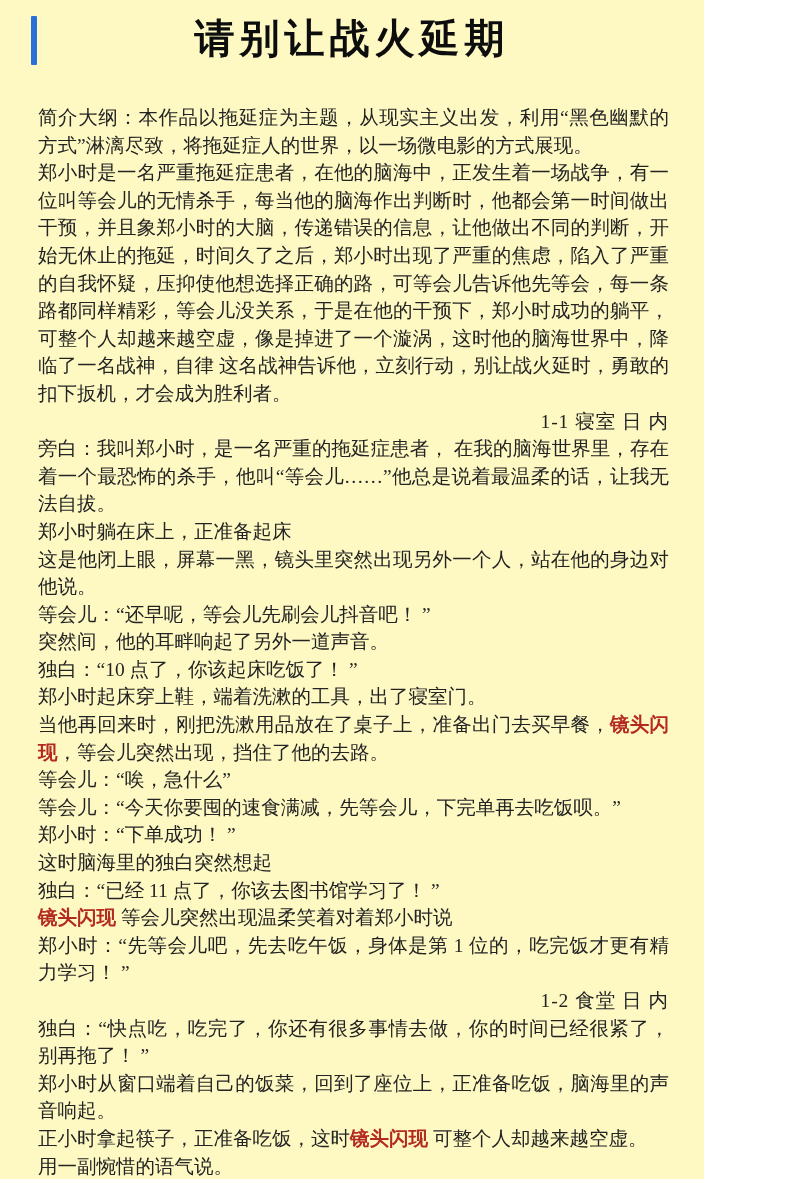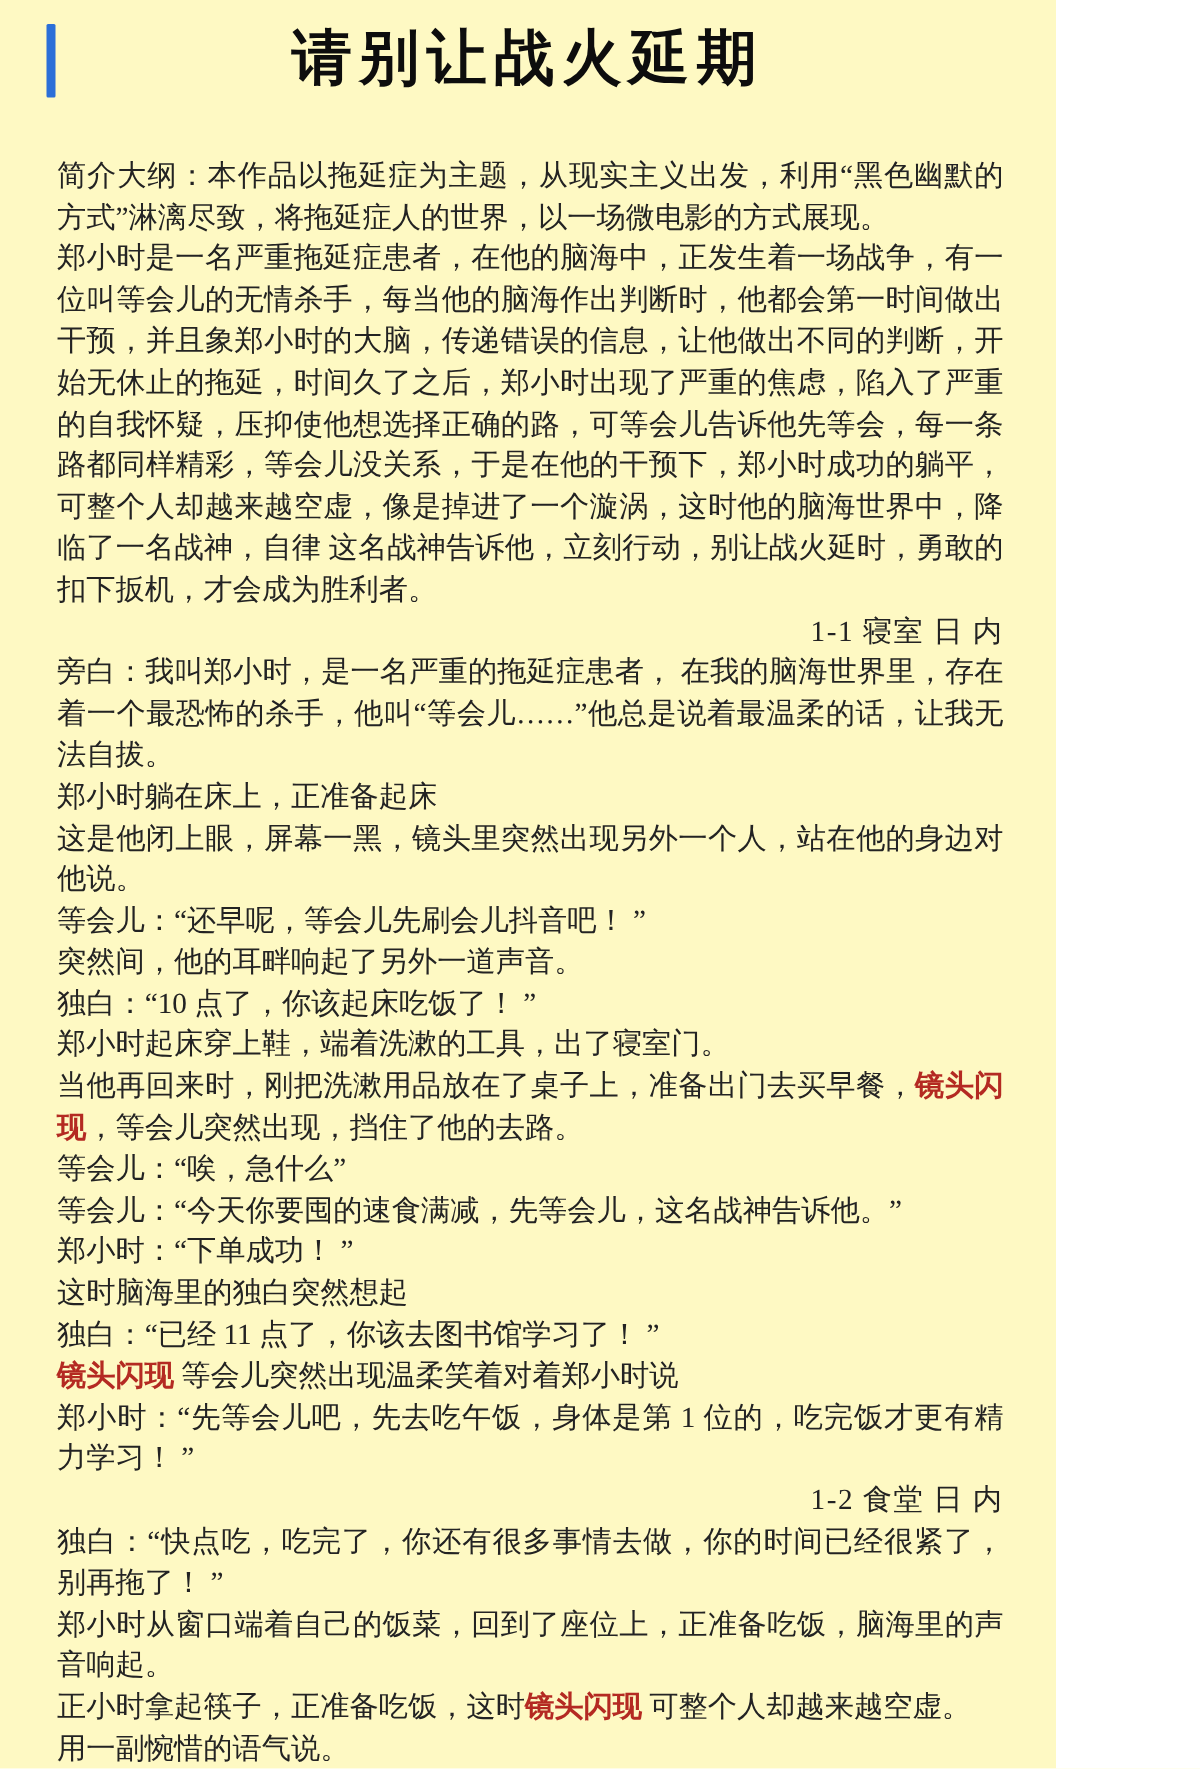--- a/index.html
+++ b/index.html
@@ -88,7 +88,7 @@
       <p class="line"><span>郑小时起床穿上鞋，端着洗漱的工具，出了寝室门。</span></p>
       <p class="line"><span>当他再回来时，刚把洗漱用品放在了桌子上，准备出门去买早餐，</span><span class="red">镜头闪现</span><span>，等会儿突然出现，挡住了他的去路。</span></p>
       <p class="line"><span>等会儿：“唉，急什么”</span></p>
-      <p class="line"><span>等会儿：“今天你要囤的速食满减，先等会儿，这名战神告诉他。”</span></p>
+      <p class="line"><span>等会儿：“今天你要囤的速食满减，先等会儿，下完单再去吃饭呗。”</span></p>
       <p class="line"><span>郑小时：“下单成功！ ”</span></p>
       <p class="line"><span>这时脑海里的独白突然想起</span></p>
       <p class="line"><span>独白：“已经 11 点了，你该去图书馆学习了！ ”</span></p>

